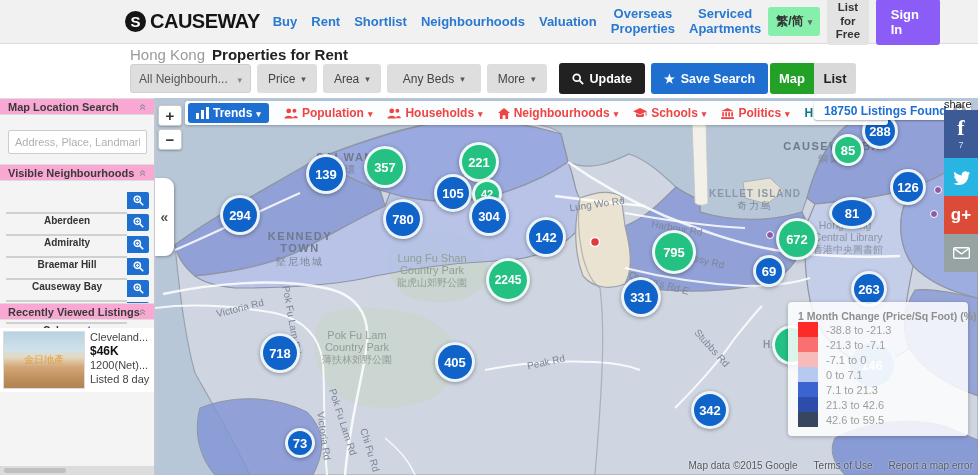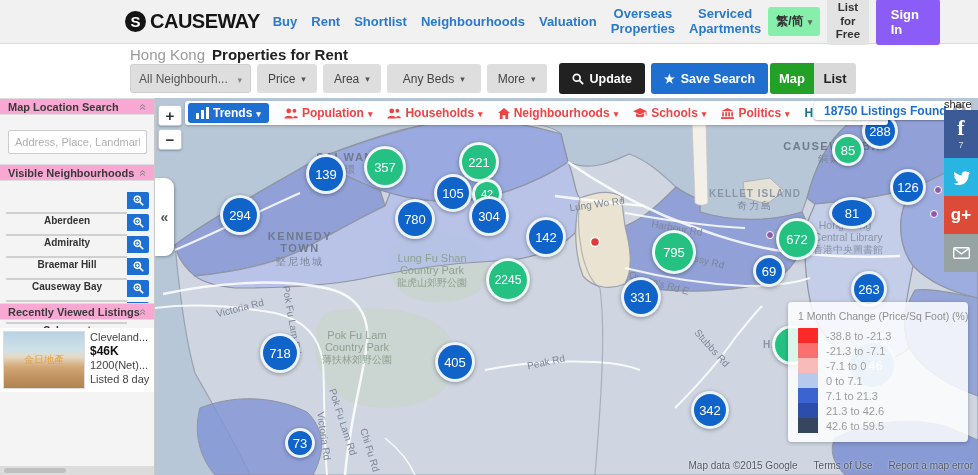--- a/index.html
+++ b/index.html
@@ -98,7 +98,7 @@
   .lbl-road { font-size:10px; color:#7c8698; }
 
   .marker { position:absolute; border-radius:50%; display:flex; align-items:center; justify-content:center;
-    color:#fff; font-weight:normal; border:3px solid rgba(255,255,255,.92);
+    color:#fff; font-weight:bold; border:3px solid rgba(255,255,255,.92);
     box-shadow:0 1px 4px rgba(0,0,0,.35); z-index:5; cursor:pointer; }
   .marker.blue { background:#1063c9; }
   .marker.green { background:#25c183; }

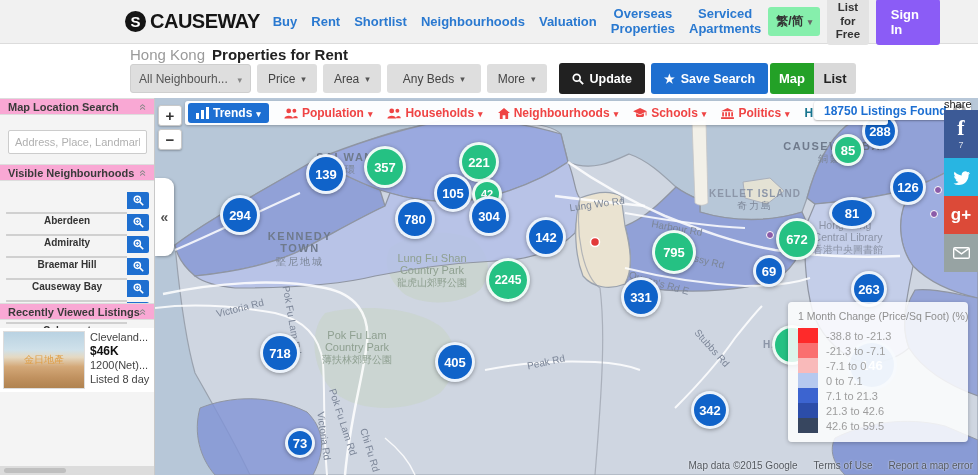--- a/index.html
+++ b/index.html
@@ -397,7 +397,7 @@
         <div class="marker blue" style="left: 279px; top: 76px; width: 38px; height: 38px; font-size: 13px;">105</div>
         <div class="marker green" style="left: 317px; top: 81px; width: 30px; height: 30px; font-size: 11px;">42</div>
         <div class="marker blue" style="left: 314px; top: 98px; width: 40px; height: 40px; font-size: 13px;">304</div>
-        <div class="marker blue" style="left: 228px; top: 101px; width: 40px; height: 40px; font-size: 13px; margin-left: 12px;">780</div>
+        <div class="marker blue" style="left: 228px; top: 101px; width: 40px; height: 40px; font-size: 13px;">780</div>
         <div class="marker blue" style="left: 371px; top: 119px; width: 40px; height: 40px; font-size: 13px;">142</div>
         <div class="marker green" style="left: 331px; top: 160px; width: 44px; height: 44px; font-size: 12px;">2245</div>
         <div class="marker green" style="left: 497px; top: 132px; width: 44px; height: 44px; font-size: 13px;">795</div>

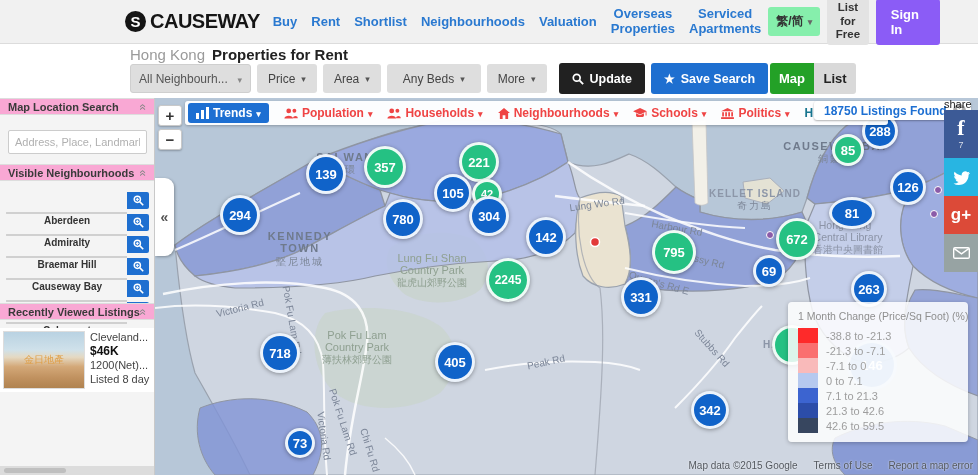--- a/index.html
+++ b/index.html
@@ -131,7 +131,7 @@
 
   .legend { position:absolute; top:204px; left:633px; width:180px; background:rgba(255,255,255,.84);
     border-radius:4px; box-shadow:0 1px 4px rgba(0,0,0,.25); padding:8px 10px 9px 10px; z-index:8; }
-  .legend-title { font-size:10.5px; font-weight:normal; color:#8f8f8f; margin-bottom:6px; white-space:nowrap; }
+  .legend-title { font-size:10.5px; font-weight:bold; color:#8f8f8f; margin-bottom:0; white-space:nowrap; }
   .legend-row { display:flex; align-items:center; height:15px; }
   .legend-chip { width:20px; height:15px; }
   .legend-lbl { margin-left:8px; font-size:11px; color:#9e9e9e; white-space:nowrap; }

